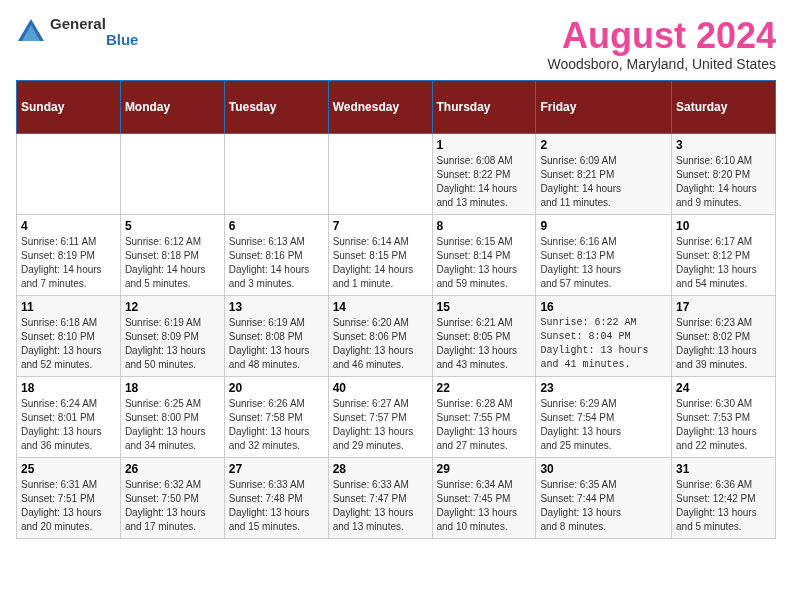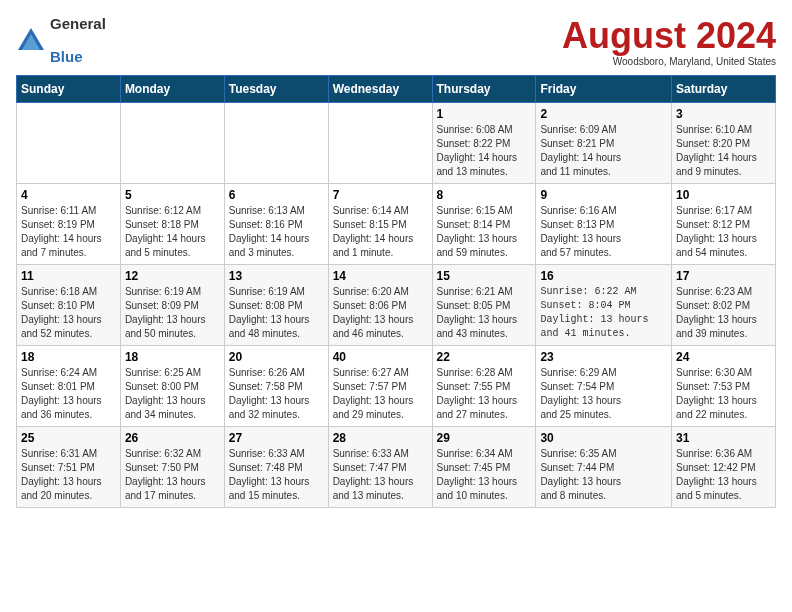--- a/index.html
+++ b/index.html
@@ -23,7 +23,7 @@
     }
     .logo-text {
       display: flex;
-      flex-direction: column;
+      flex-direction: row;
       line-height: 1.1;
     }
     .logo-general {

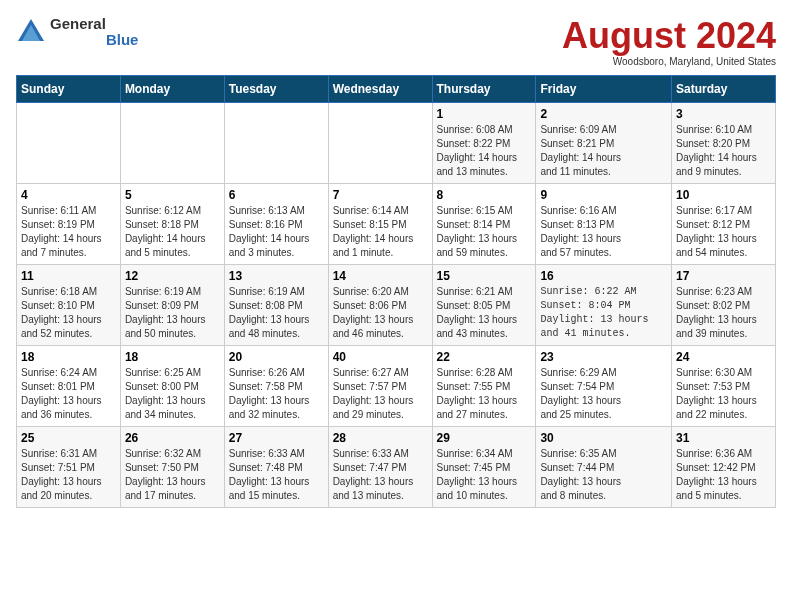--- a/index.html
+++ b/index.html
@@ -47,7 +47,7 @@
     .main-title {
       font-size: 36px;
       font-weight: bold;
-      color: #b91c1c;
+      color: #ec4899;
       line-height: 1.1;
     }
     .subtitle {

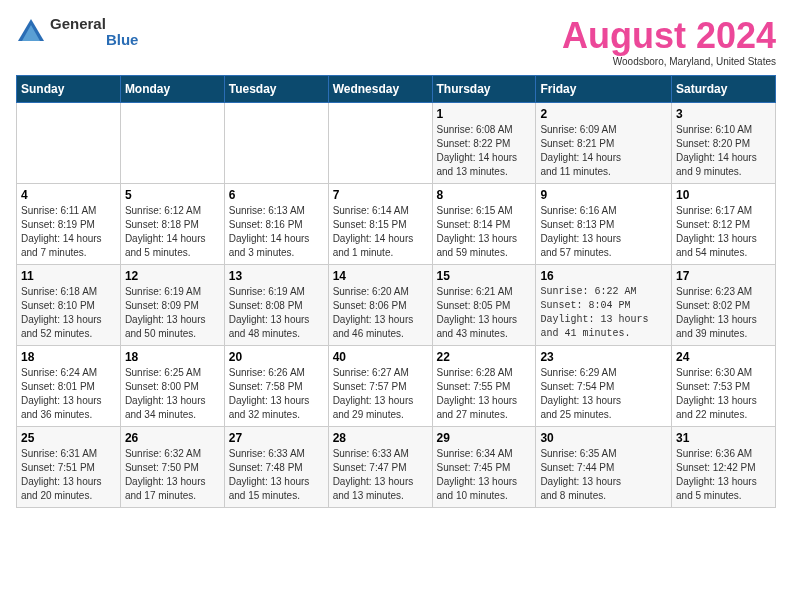--- a/index.html
+++ b/index.html
@@ -51,7 +51,7 @@
       line-height: 1.1;
     }
     .subtitle {
-      font-size: 10px;
+      font-size: 14px;
       color: #333;
       font-weight: normal;
     }

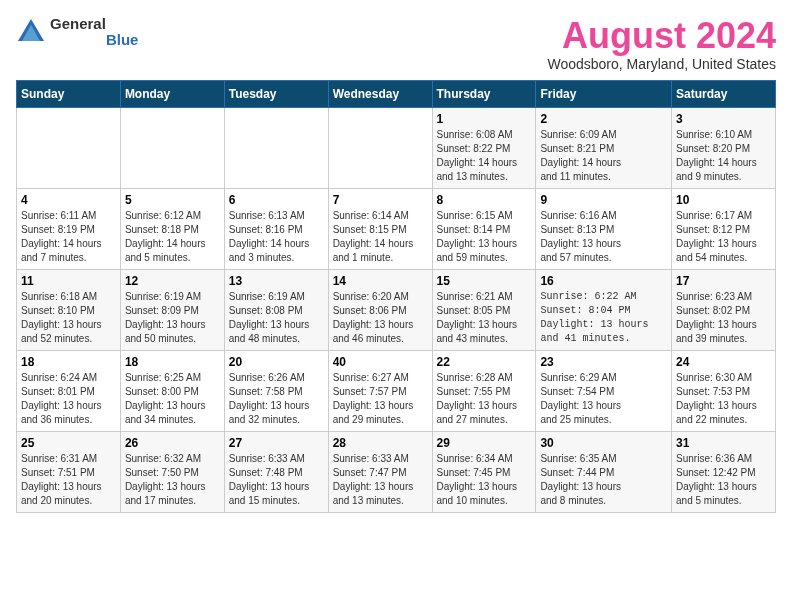--- a/index.html
+++ b/index.html
@@ -61,9 +61,9 @@
       font-size: 11px;
     }
     thead tr th {
-      background-color: #0c4a6e;
+      background-color: #7f1d1d;
       color: #fff;
-      padding: 6px 4px;
+      padding: 19px 4px;
       text-align: left;
       font-size: 12px;
       border: 1px solid #2a6db5;

